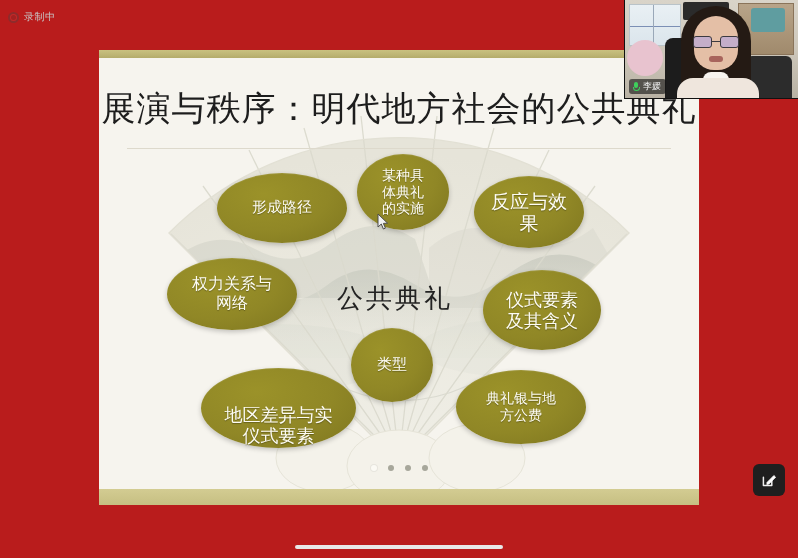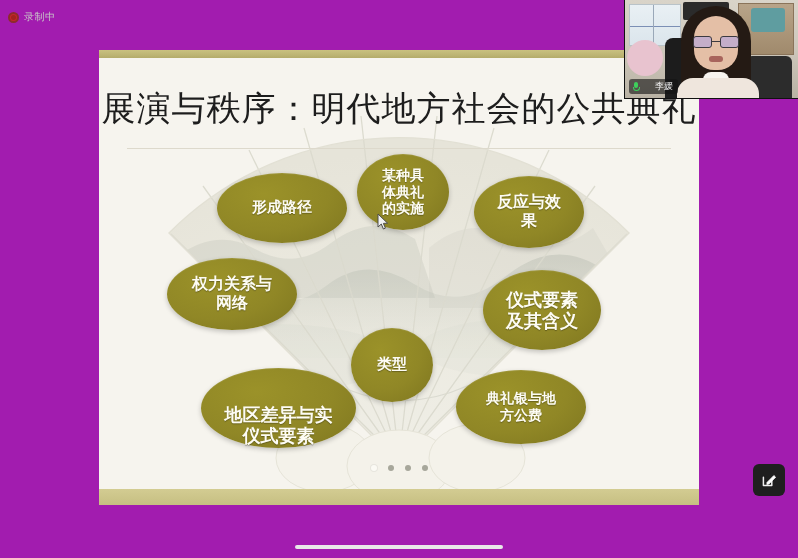--- a/index.html
+++ b/index.html
@@ -19,7 +19,7 @@
   #app {
     position: absolute;
     inset: 0;
-    background: #a21caf;
+    background: #b91c1c;
   }
 
   

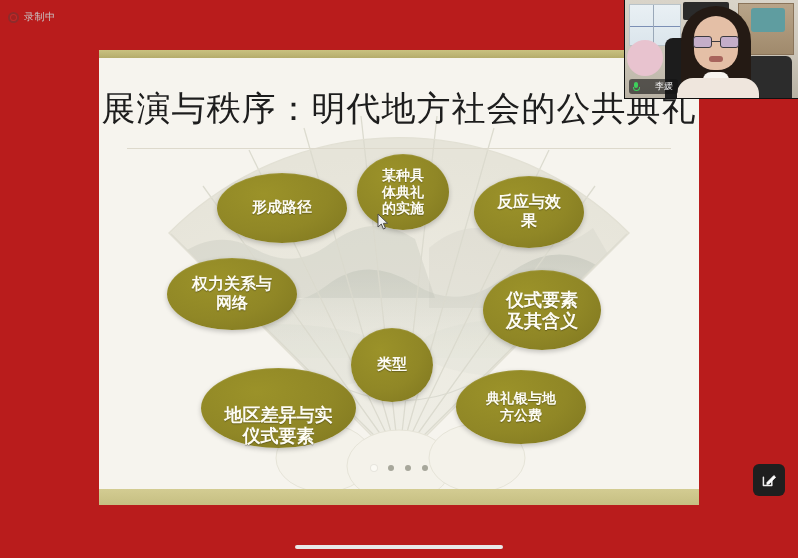--- a/index.html
+++ b/index.html
@@ -330,7 +330,7 @@
     height: 15px;
     display: flex;
     align-items: center;
-    gap: 15px;
+    gap: 3px;
     padding: 0 5px 0 3px;
     background: rgba(20,20,20,0.62);
     border-radius: 3px;

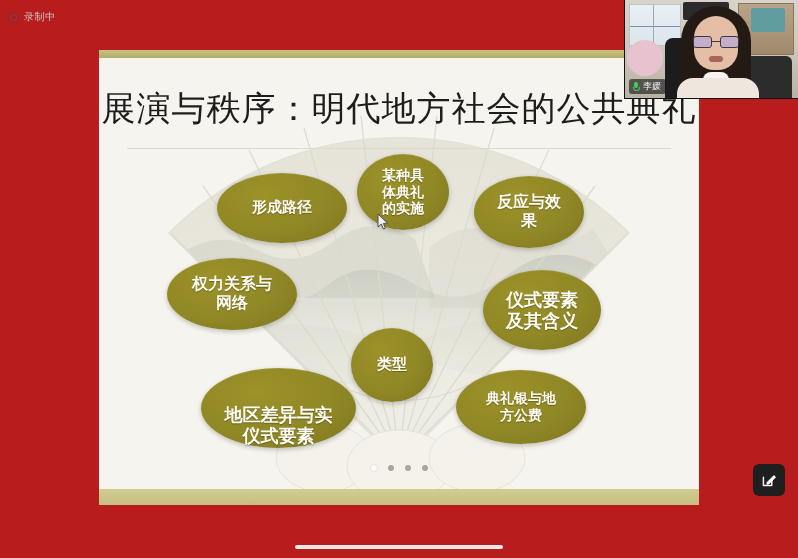--- a/index.html
+++ b/index.html
@@ -142,7 +142,7 @@
     justify-content: center;
     text-align: center;
     color: #fdfcf4;
-    font-weight: bold;
+    font-weight: normal;
     line-height: 1.18;
     z-index: 9;
     box-sizing: border-box;

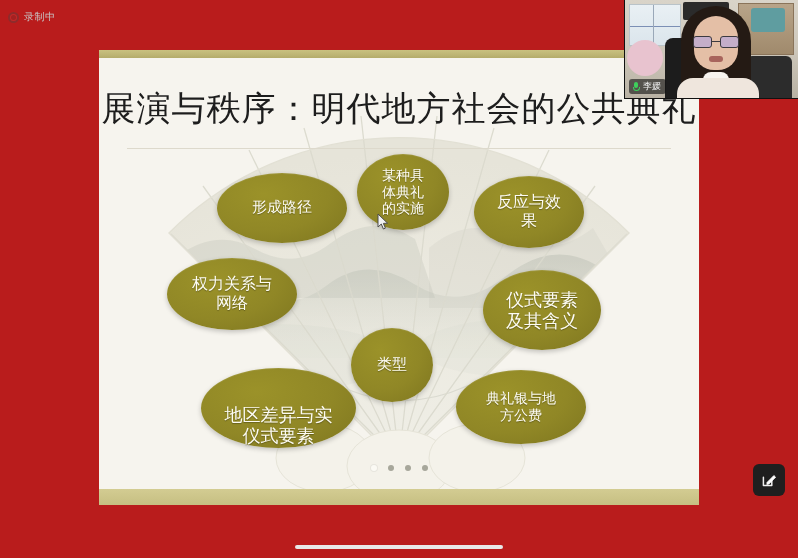--- a/index.html
+++ b/index.html
@@ -478,7 +478,7 @@
               <span>的实施</span>
             </div>
           </div>
-          <div class="node" style="left: 375px; top: 118px; width: 110px; height: 72px; font-size: 16px;">
+          <div class="node" style="left: 375px; top: 118px; width: 110px; height: 72px; font-size: 19px;">
             <div>
               <span>反应与效</span>
               <span>果</span>

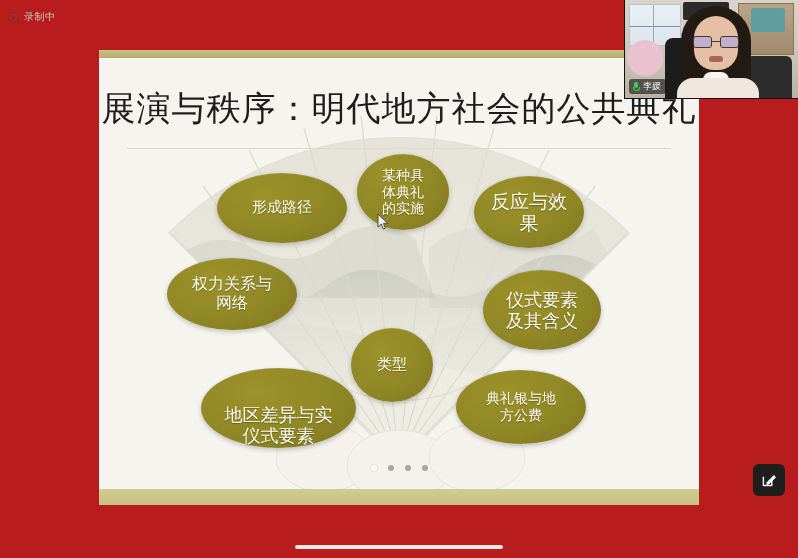--- a/index.html
+++ b/index.html
@@ -464,6 +464,7 @@
       <div class="slide-title">展演与秩序：明代地方社会的公共典礼</div>
       <div class="title-rule"></div>
 
+      <div class="center-label">公共典礼</div>
 
       <div id="nodes-layer">
           <div class="node" style="left: 118px; top: 115px; width: 130px; height: 70px; font-size: 15px;">

